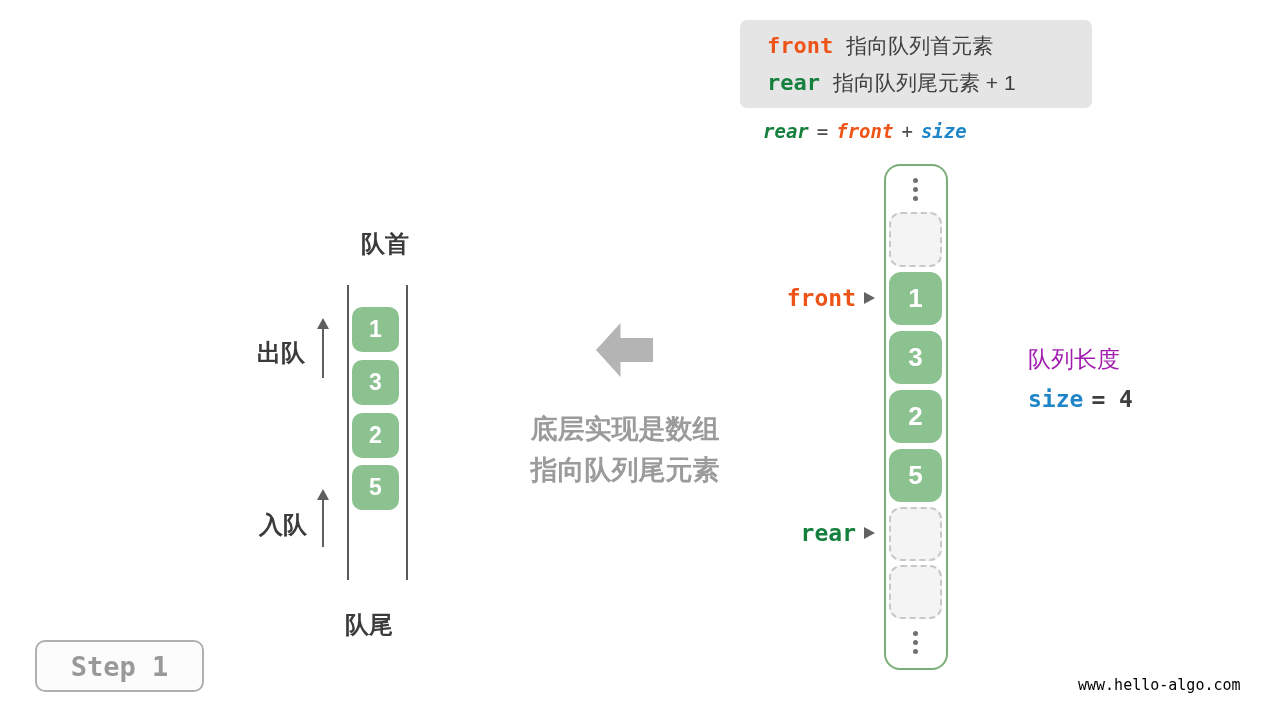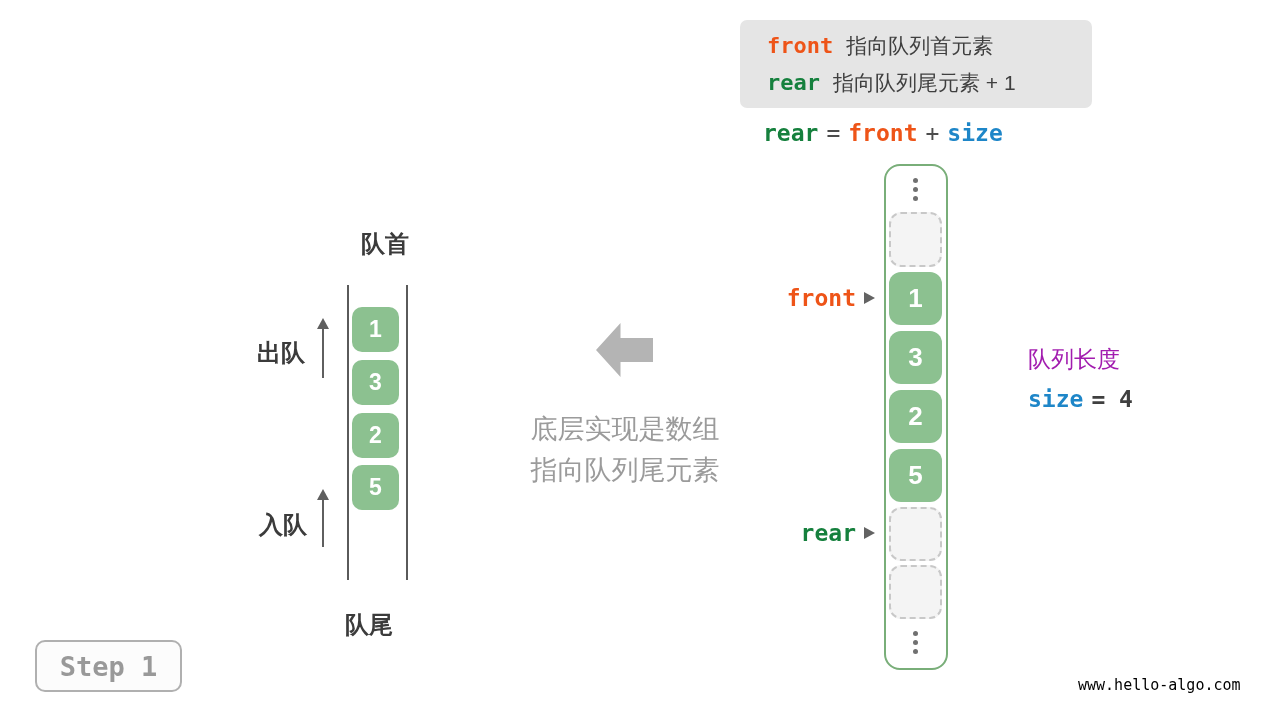--- a/index.html
+++ b/index.html
@@ -26,7 +26,7 @@
   
   .formula {
     position: absolute; left: 763px; top: 120px;
-    font-size: 23px; white-space: nowrap;
+    font-size: 19px; white-space: nowrap; font-style: italic;
   }
   .formula .op { color: #4c4c4c; font-weight: normal; margin: 0 8px; }
 

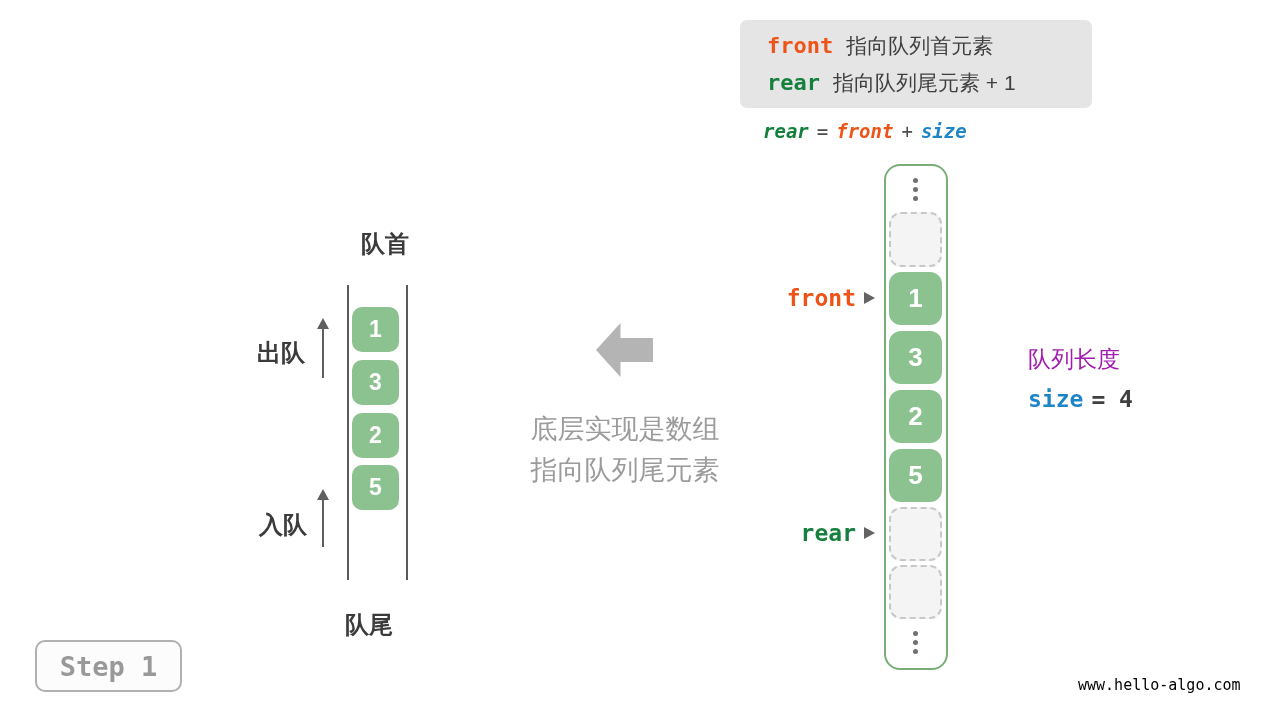--- a/index.html
+++ b/index.html
@@ -55,7 +55,7 @@
   }
   .caption {
     position: absolute; left: 495px; top: 409px; width: 260px;
-    text-align: center; font-size: 27px; font-weight: normal;
+    text-align: center; font-size: 27px; font-weight: bold;
     color: #9b9b9b; line-height: 41px;
   }
 

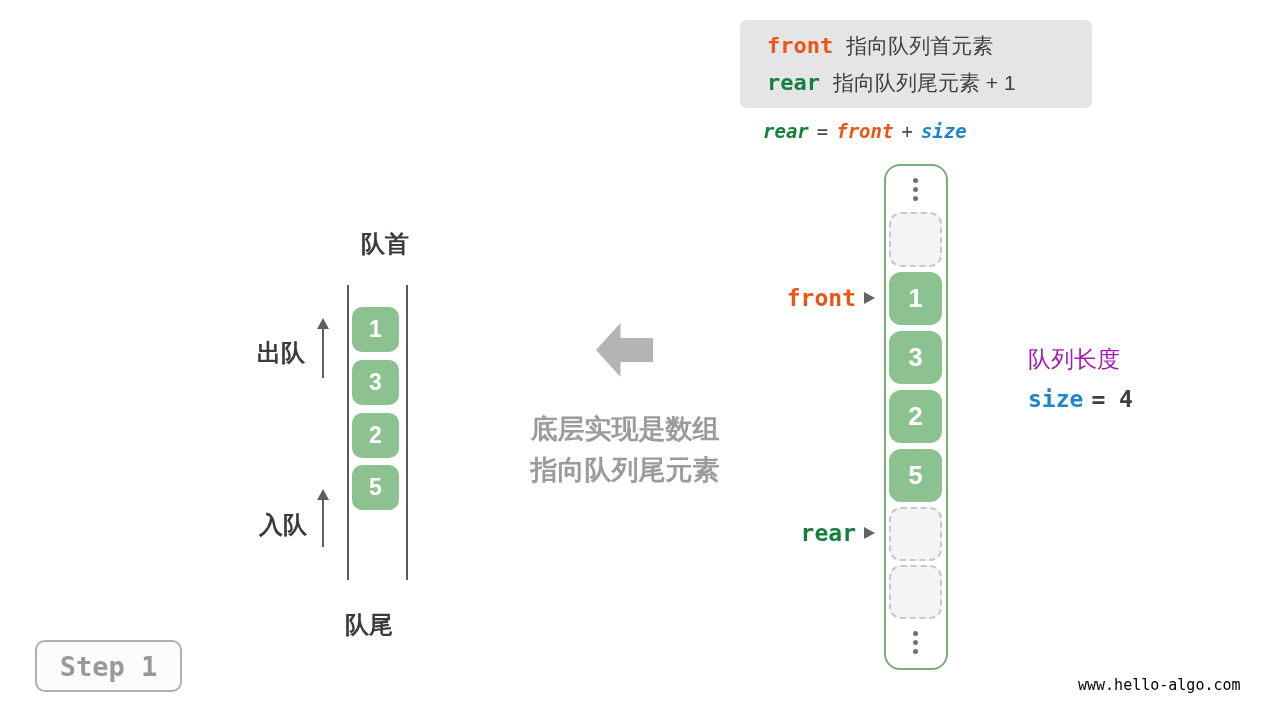--- a/index.html
+++ b/index.html
@@ -94,7 +94,7 @@
 
   
   .step-badge {
-    position: absolute; left: 35px; top: 640px; width: 147px; height: 52px;
+    position: absolute; left: 35px; top: 640px; width: 169px; height: 52px;
     border: 2px solid #b0b0b0; border-radius: 10px; background: #fcfcfc;
     display: flex; align-items: center; justify-content: center;
     font-size: 27px; color: #999999; box-sizing: border-box;

